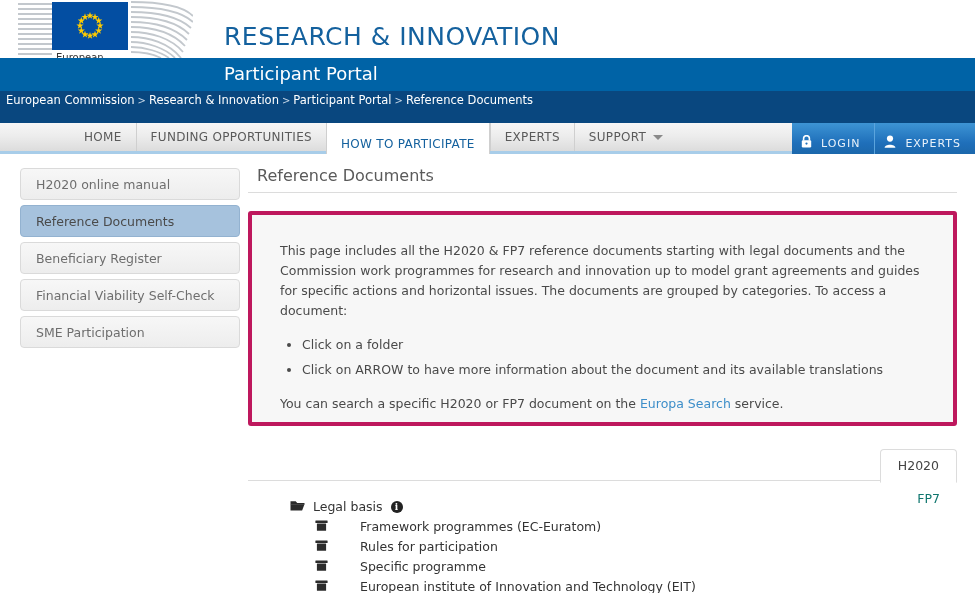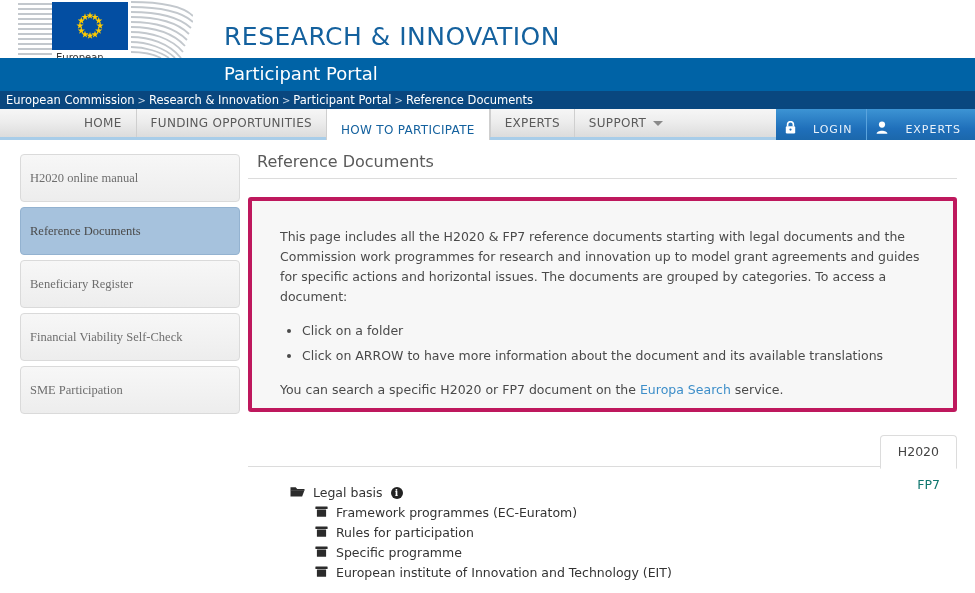--- a/index.html
+++ b/index.html
@@ -81,7 +81,7 @@
 
   
   .breadcrumb {
-    width: 975px; height: 18px;
+    width: 975px; height: 32px;
     background: #09477f;
     color: #ffffff;
     font-size: 11.5px;

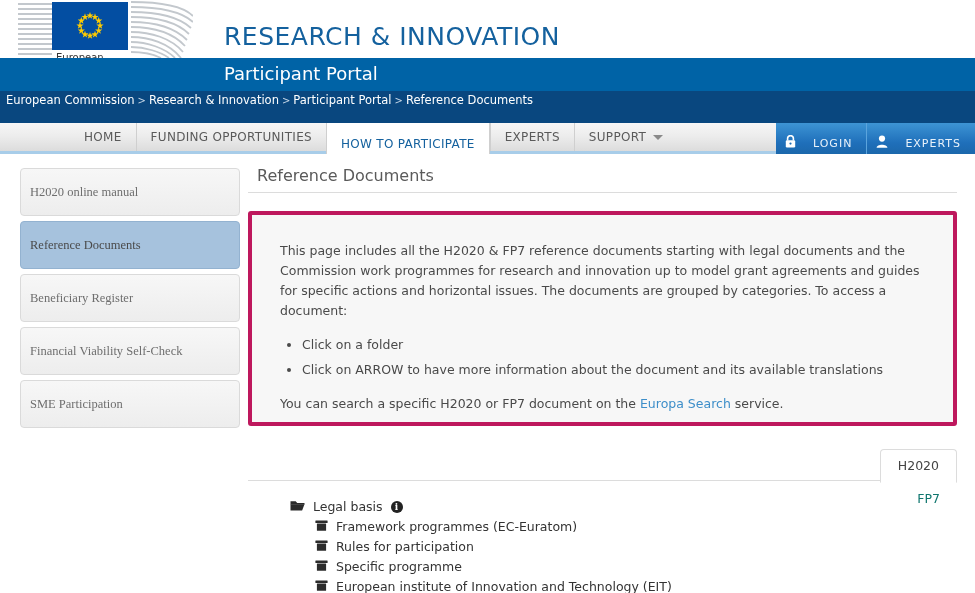--- a/index.html
+++ b/index.html
@@ -149,7 +149,7 @@
   .auth-btn {
     display: flex;
     align-items: center;
-    gap: 17px;
+    gap: 9px;
     padding: 0 14px 0 9px;
     height: 40px;
     background: linear-gradient(to bottom, #3d94d4 0%, #1f6fba 50%, #18619f 100%);

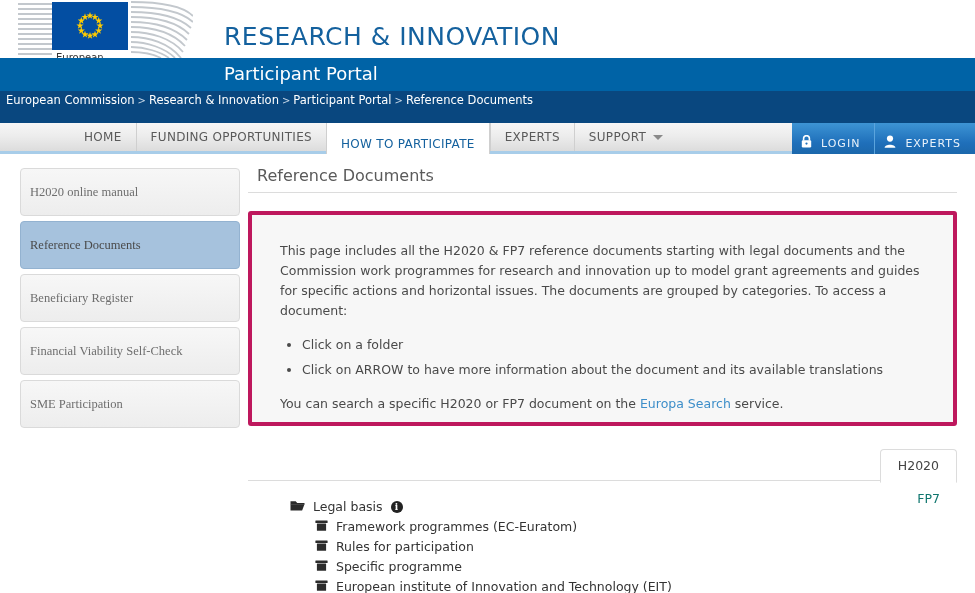--- a/index.html
+++ b/index.html
@@ -179,18 +179,17 @@
   }
   .side-item {
     width: 220px;
-    height: 48px;
+    height: 32px;
     margin-bottom: 5px;
     display: flex;
     align-items: center;
-    padding-left: 9px;
+    padding-left: 15px;
     font-size: 12.5px;
     color: #6e6e6e;
     background: linear-gradient(to bottom, #f7f7f7 0%, #ededed 100%);
     border: 1px solid #dadada;
     border-radius: 4px;
     cursor: pointer;
-    font-family: Liberation Serif, serif;
   }
   .side-item.active {
     background: #a6c2dd;

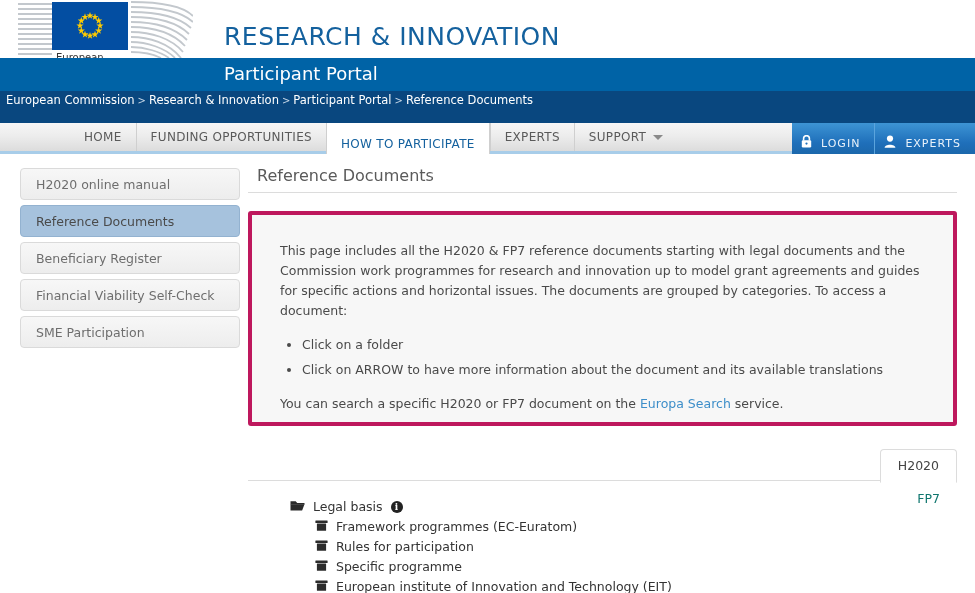--- a/index.html
+++ b/index.html
@@ -268,7 +268,7 @@
     margin-bottom: 0;
     cursor: pointer;
   }
-  .tree-row.child { padding-left: 25px; }
+  .tree-row.child { padding-left: 25px; gap: 24px; }
   .tree-ico {
     flex: 0 0 auto;
     margin-right: 8px;

